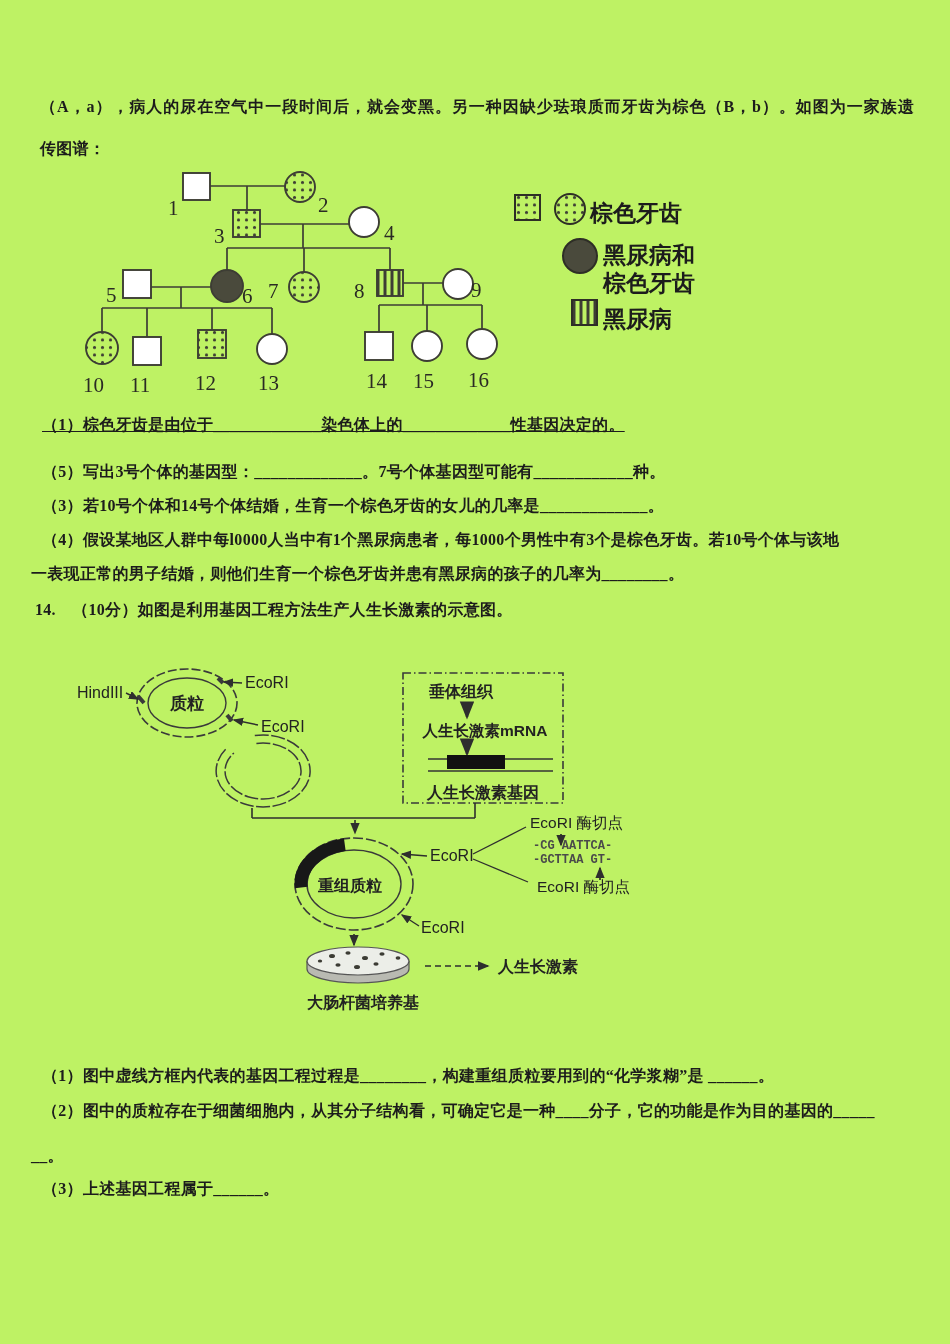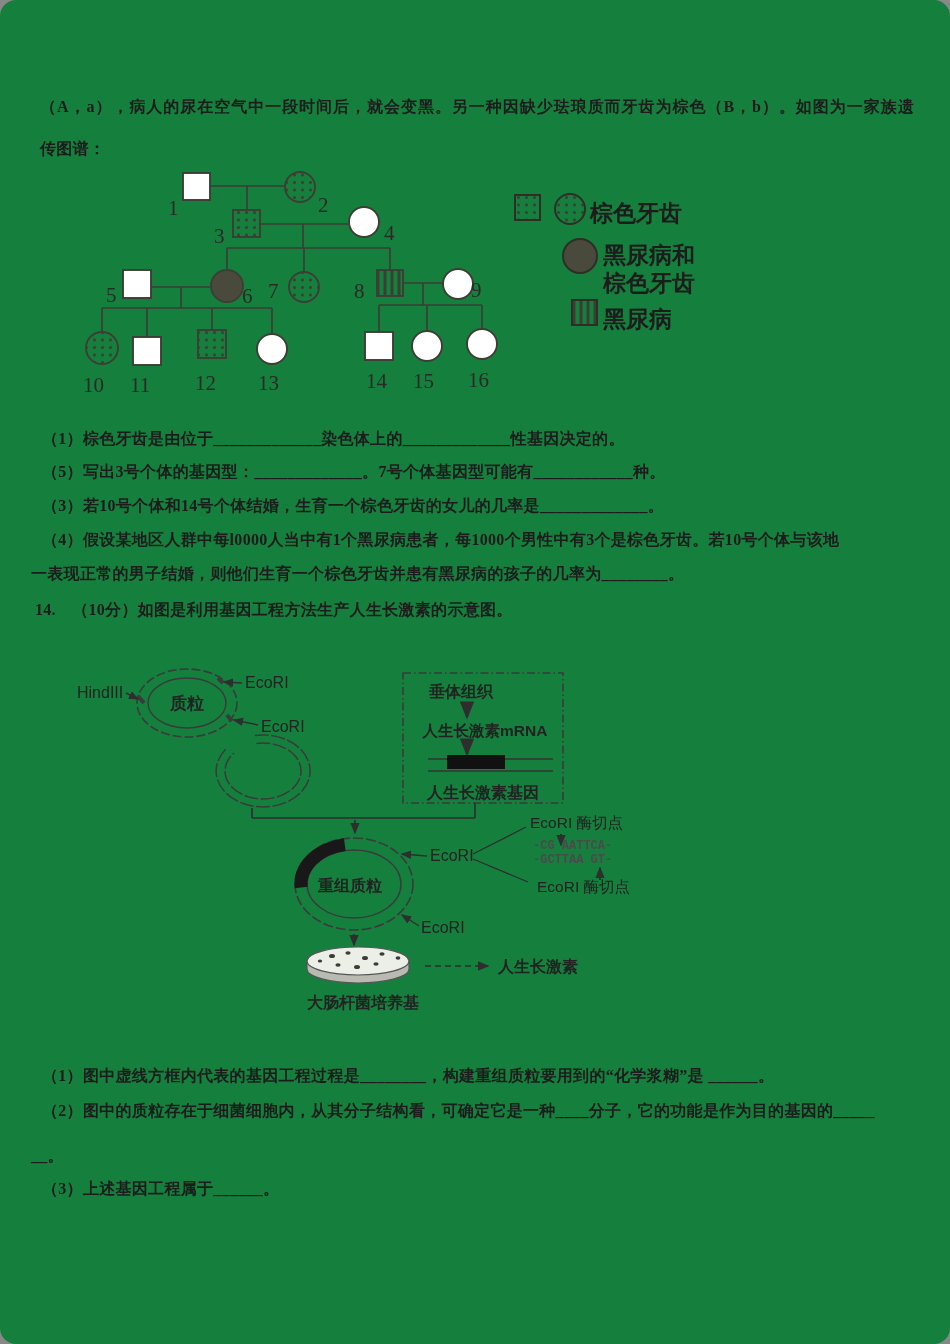--- a/index.html
+++ b/index.html
@@ -4,8 +4,8 @@
 <style>
   html,body{margin:0;padding:0;background:#888;}
   .sheet{
-    position:relative;width:950px;height:1344px;background:#15803d;
-    font-family:"Liberation Serif","DejaVu Serif",serif;color:#1c1c1c;overflow:hidden;border-radius:16px;
+    position:relative;width:950px;height:1344px;background:#bef264;
+    font-family:"Liberation Serif","DejaVu Serif",serif;color:#1c1c1c;overflow:hidden;
   }
   .tline{position:absolute;font-size:16px;font-weight:600;letter-spacing:.3px;white-space:nowrap;}
   .justified{width:874px;text-align:justify;text-align-last:justify;white-space:normal;}

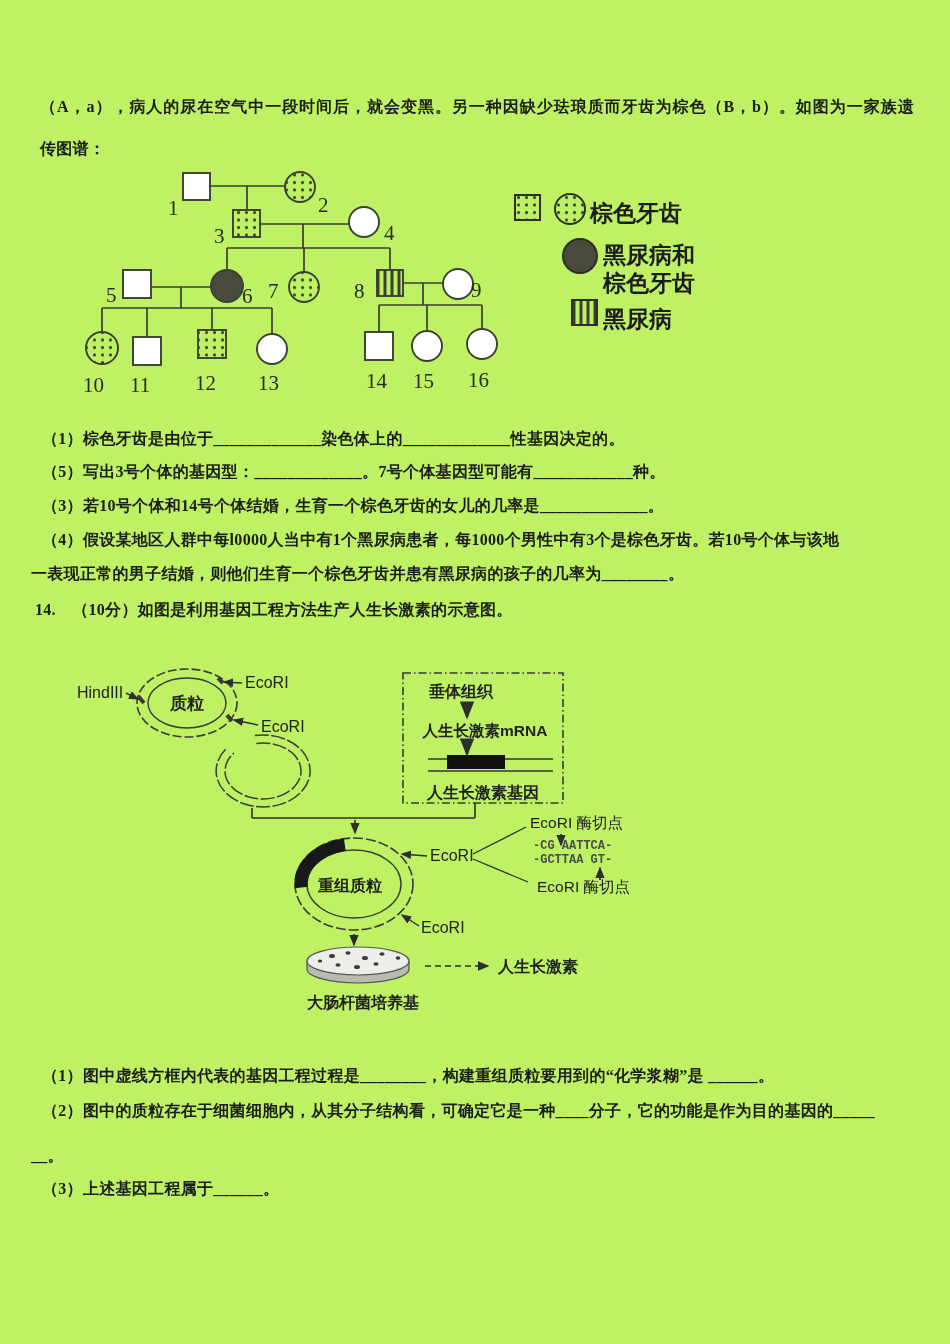--- a/index.html
+++ b/index.html
@@ -139,7 +139,7 @@
     </g>
   </svg>
 
-  <div class="tline" style="left:42px;top:429px;">（1）棕色牙齿是由位于_____________染色体上的_____________性基因决定的。</div>
+  <div class="tline" style="left:42px;top:415px;text-decoration:underline;">（1）棕色牙齿是由位于_____________染色体上的_____________性基因决定的。</div>
   <div class="tline" style="left:42px;top:462px;">（5）写出3号个体的基因型：_____________。7号个体基因型可能有____________种。</div>
   <div class="tline" style="left:42px;top:496px;">（3）若10号个体和14号个体结婚，生育一个棕色牙齿的女儿的几率是_____________。</div>
   <div class="tline" style="left:42px;top:530px;">（4）假设某地区人群中每l0000人当中有1个黑尿病患者，每1000个男性中有3个是棕色牙齿。若10号个体与该地</div>

